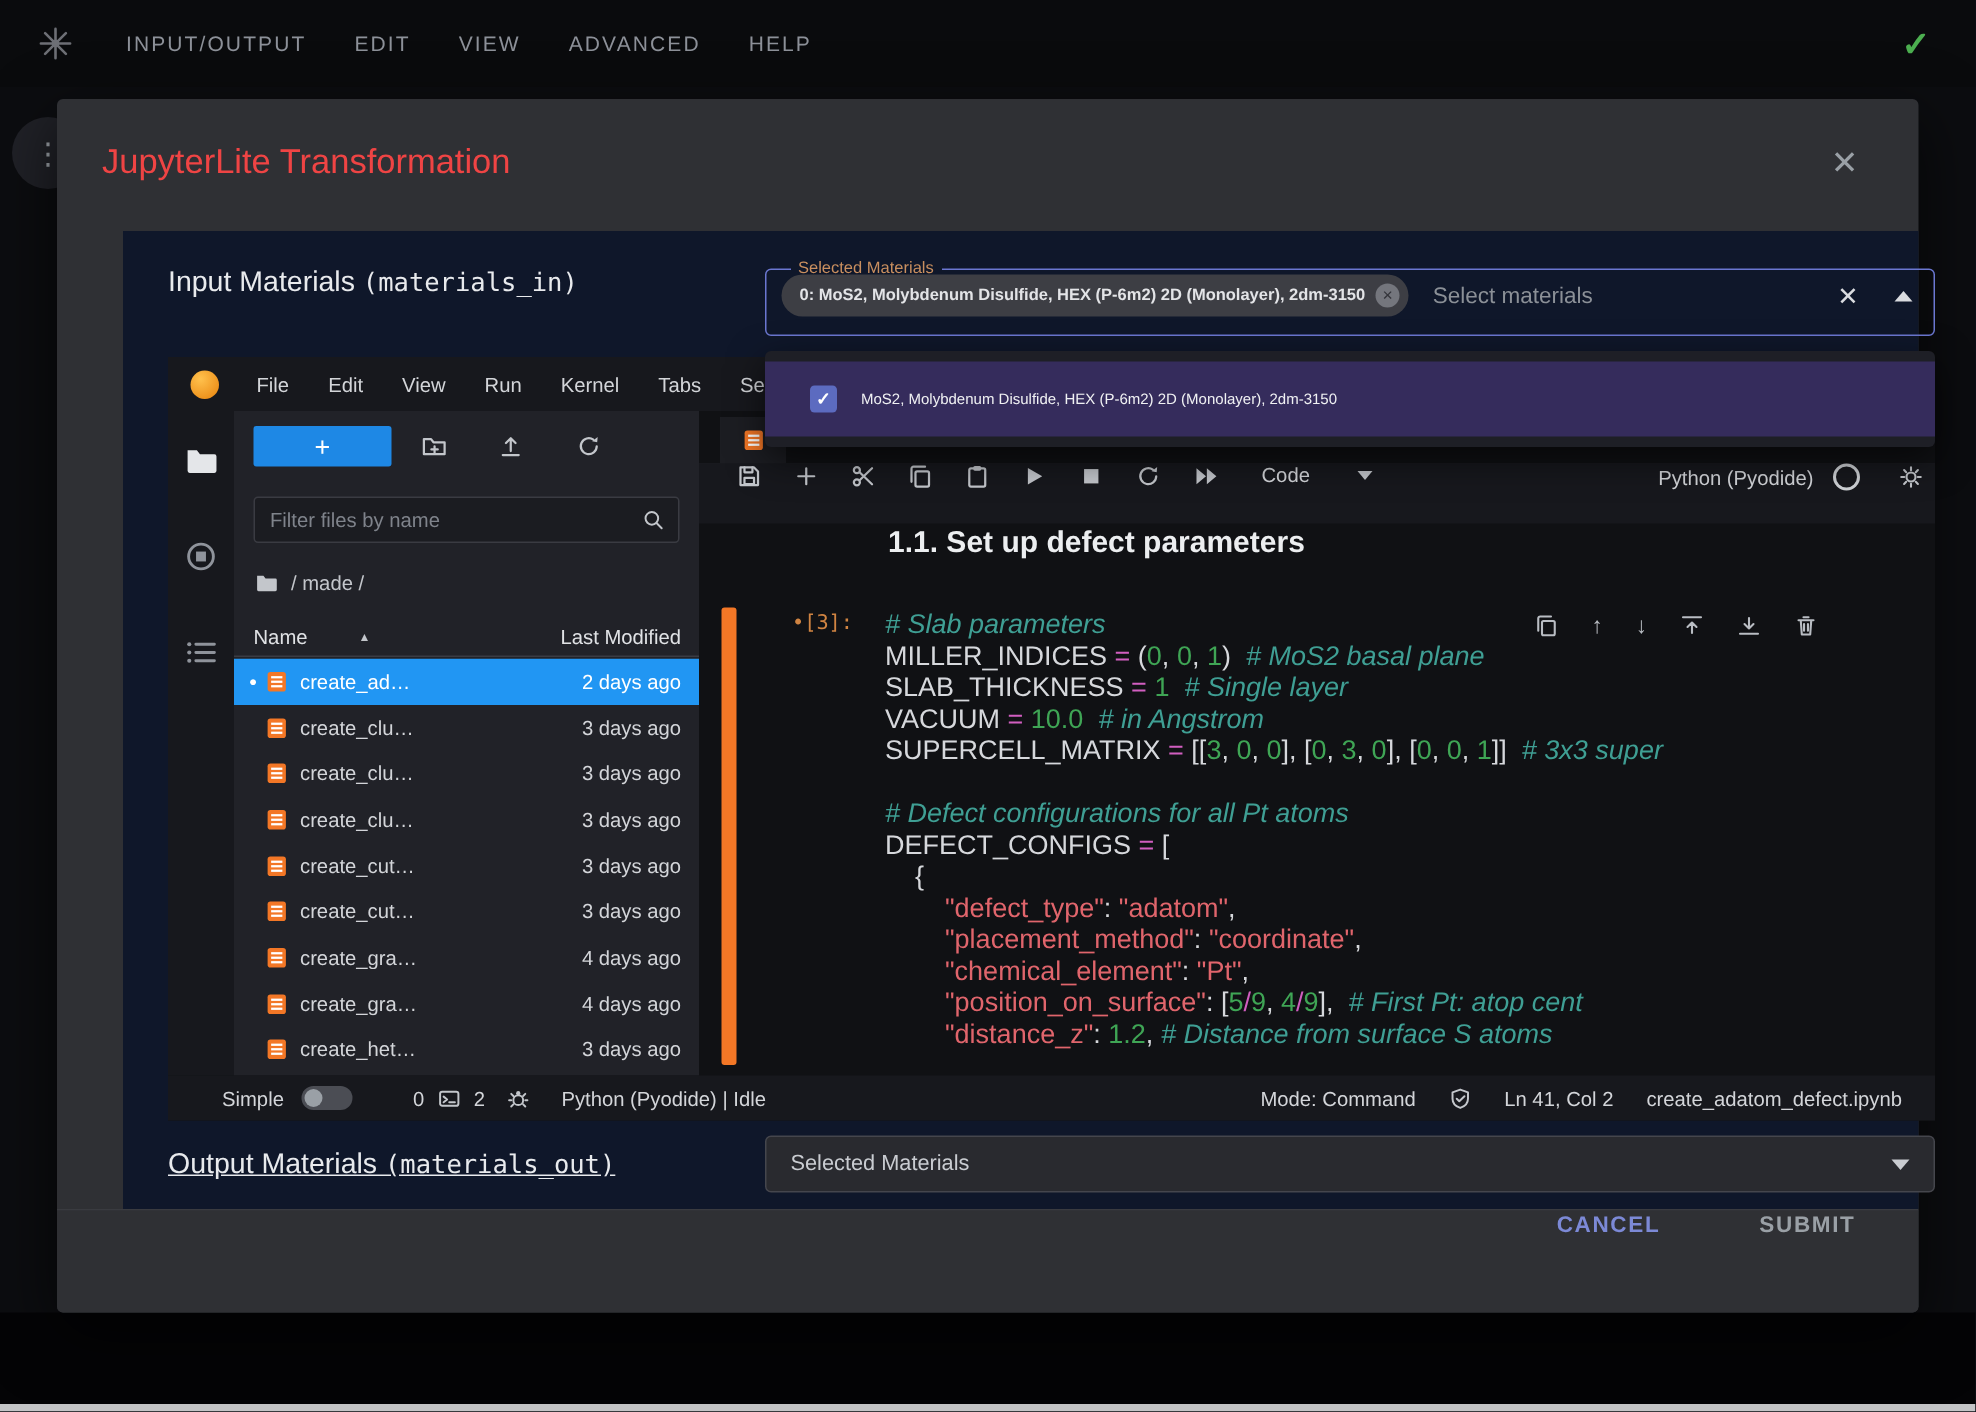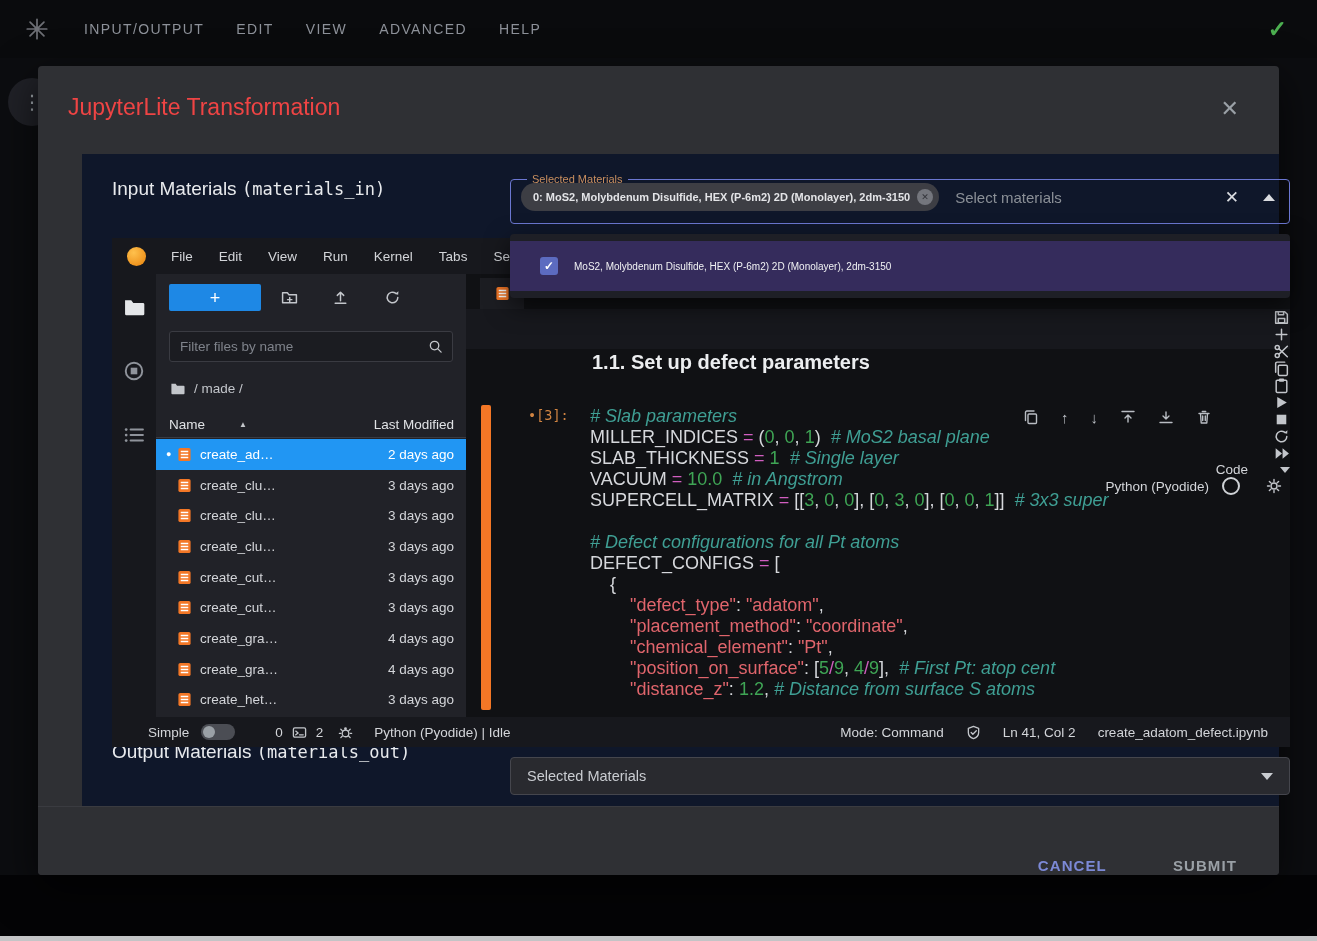--- a/index.html
+++ b/index.html
@@ -99,7 +99,7 @@
   .nb-tabbar{position:absolute;top:0;left:0;right:0;height:35px;background:#101114;border-bottom:1px solid #26272c;}
   .nb-tab{position:absolute;left:14px;top:4px;width:44px;height:31px;background:#1c1d22;display:flex;align-items:center;
           justify-content:center;cursor:pointer;}
-  .nb-toolbar{position:absolute;top:35px;left:0;right:0;height:40px;background:#17181d;display:flex;align-items:flex-end;flex-direction:column;}
+  .nb-toolbar{position:absolute;top:35px;left:0;right:0;height:40px;background:#17181d;display:flex;align-items:flex-start;}
   .tb-icon{margin-left:21px;cursor:pointer;}
   .tb-icon:first-of-type{margin-left:25px;}
   .tb-icon svg,.fb-tool svg{width:17px;height:17px;}

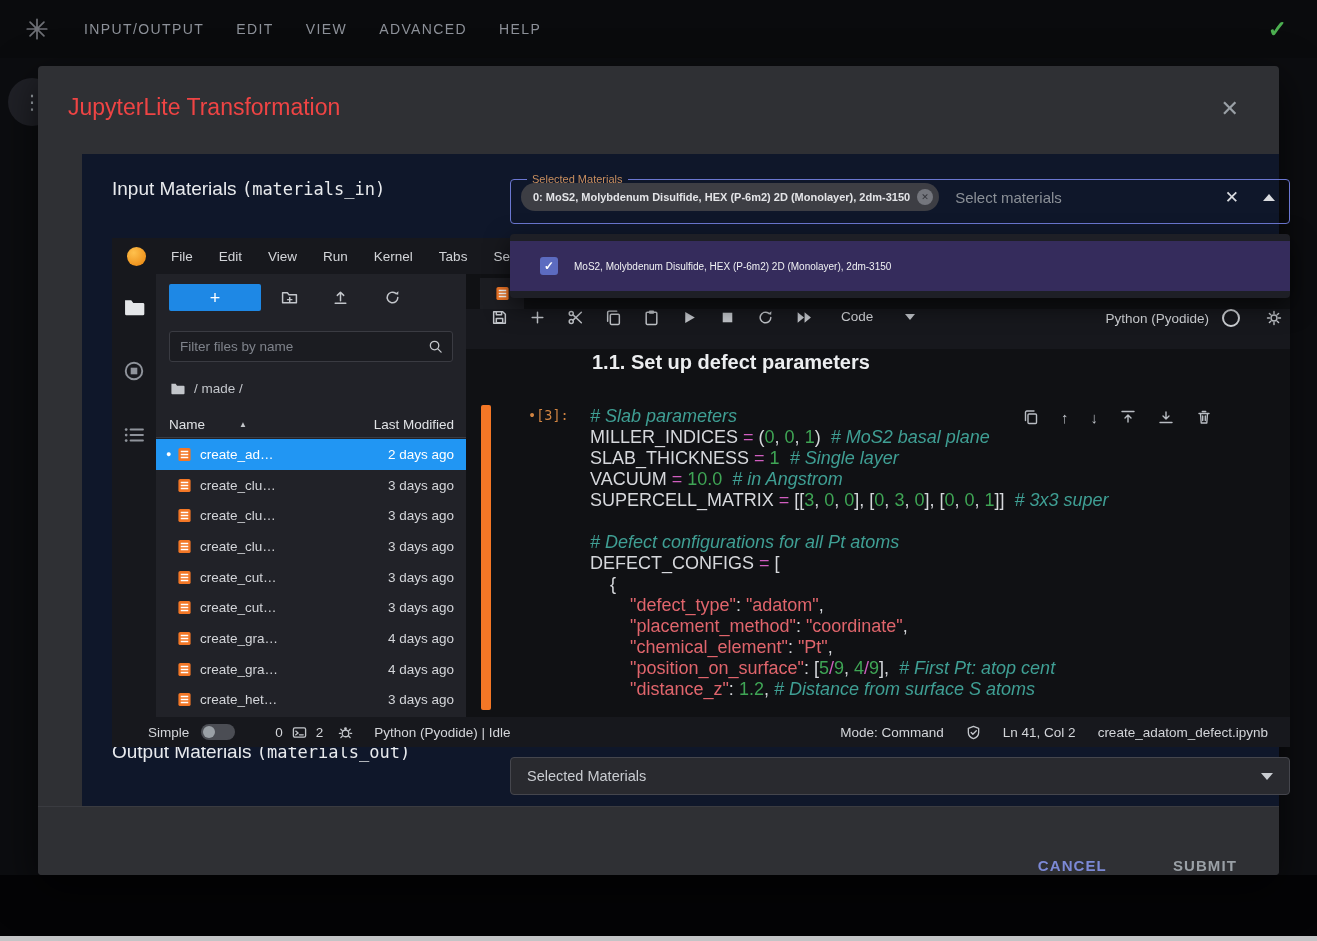--- a/index.html
+++ b/index.html
@@ -40,7 +40,7 @@
   .io-label{position:absolute;left:30px;font-size:19px;color:#e8eaed;}
   .io-label code{font-family:"DejaVu Sans Mono",monospace;font-size:17px;color:#e8eaed;}
   .input-label{top:24px;}
-  .output-label{top:587px;}
+  .output-label{top:612px;text-decoration:underline;}
 
   
   .materials-select{position:absolute;left:428px;top:20px;width:780px;height:50px;margin:0;padding:0;

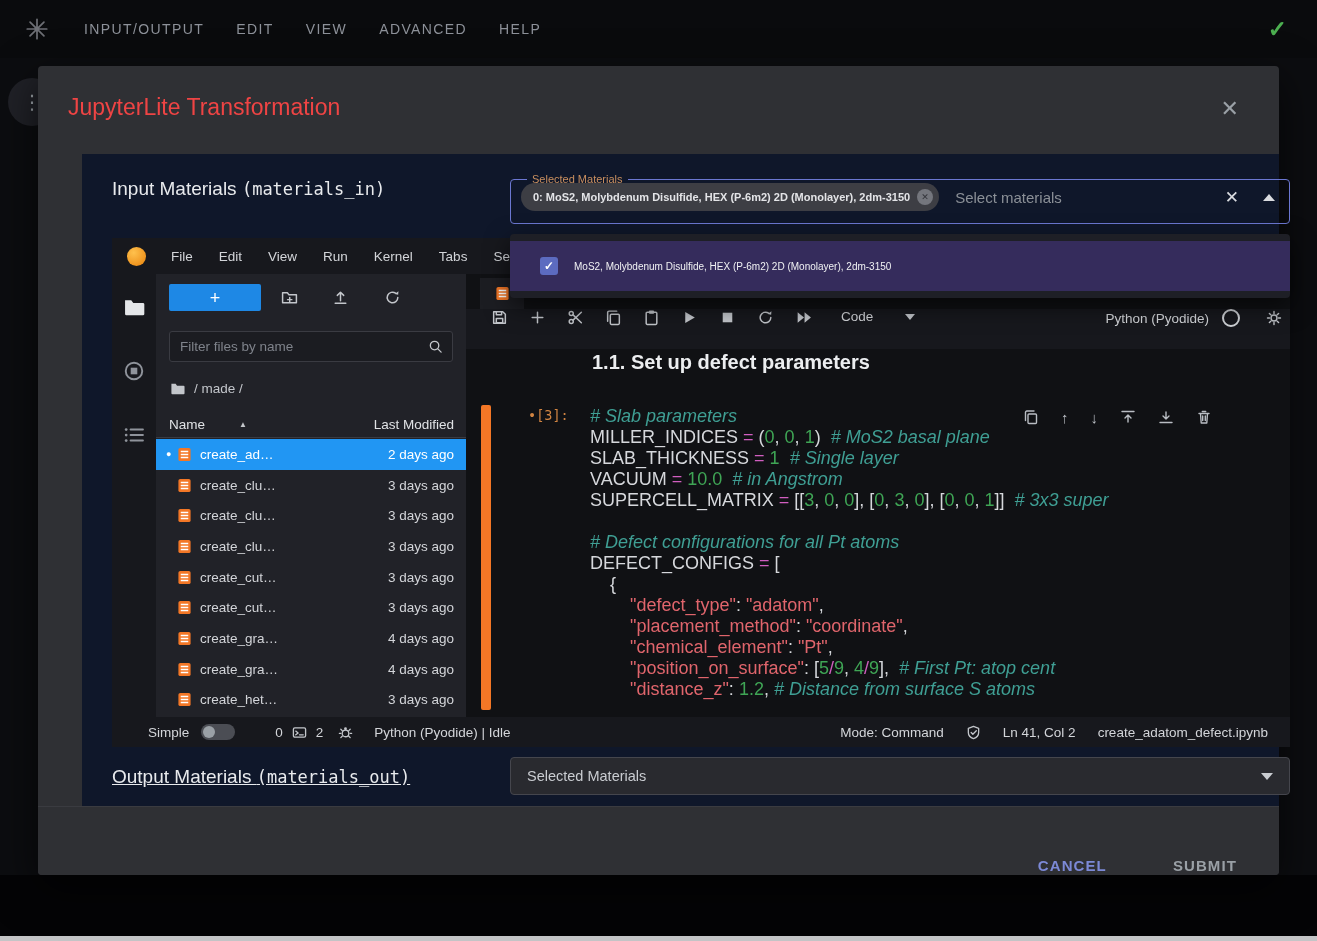--- a/index.html
+++ b/index.html
@@ -31,7 +31,7 @@
   .close-btn{position:absolute;right:40px;top:30px;background:none;border:none;color:#9aa0a6;font-size:22px;padding:0;cursor:pointer;}
   .modal-body{position:absolute;top:88px;left:0;right:0;height:652px;background:#0f172a;margin-left:44px;}
   .modal-footer{position:absolute;left:0;right:0;bottom:0;height:69px;background:#2f3034;border-top:1px solid #3a3b40;
-                border-radius:0 0 4px 4px;display:flex;align-items:flex-end;justify-content:flex-end;gap:54px;
+                border-radius:0 0 4px 4px;display:flex;align-items:flex-start;justify-content:flex-end;gap:54px;
                 padding-right:36px;box-sizing:border-box;}
   .modal-footer button{background:none;border:none;font-size:15px;font-weight:600;letter-spacing:1.1px;cursor:pointer;}
   .btn-cancel{color:#7c89d6;}

